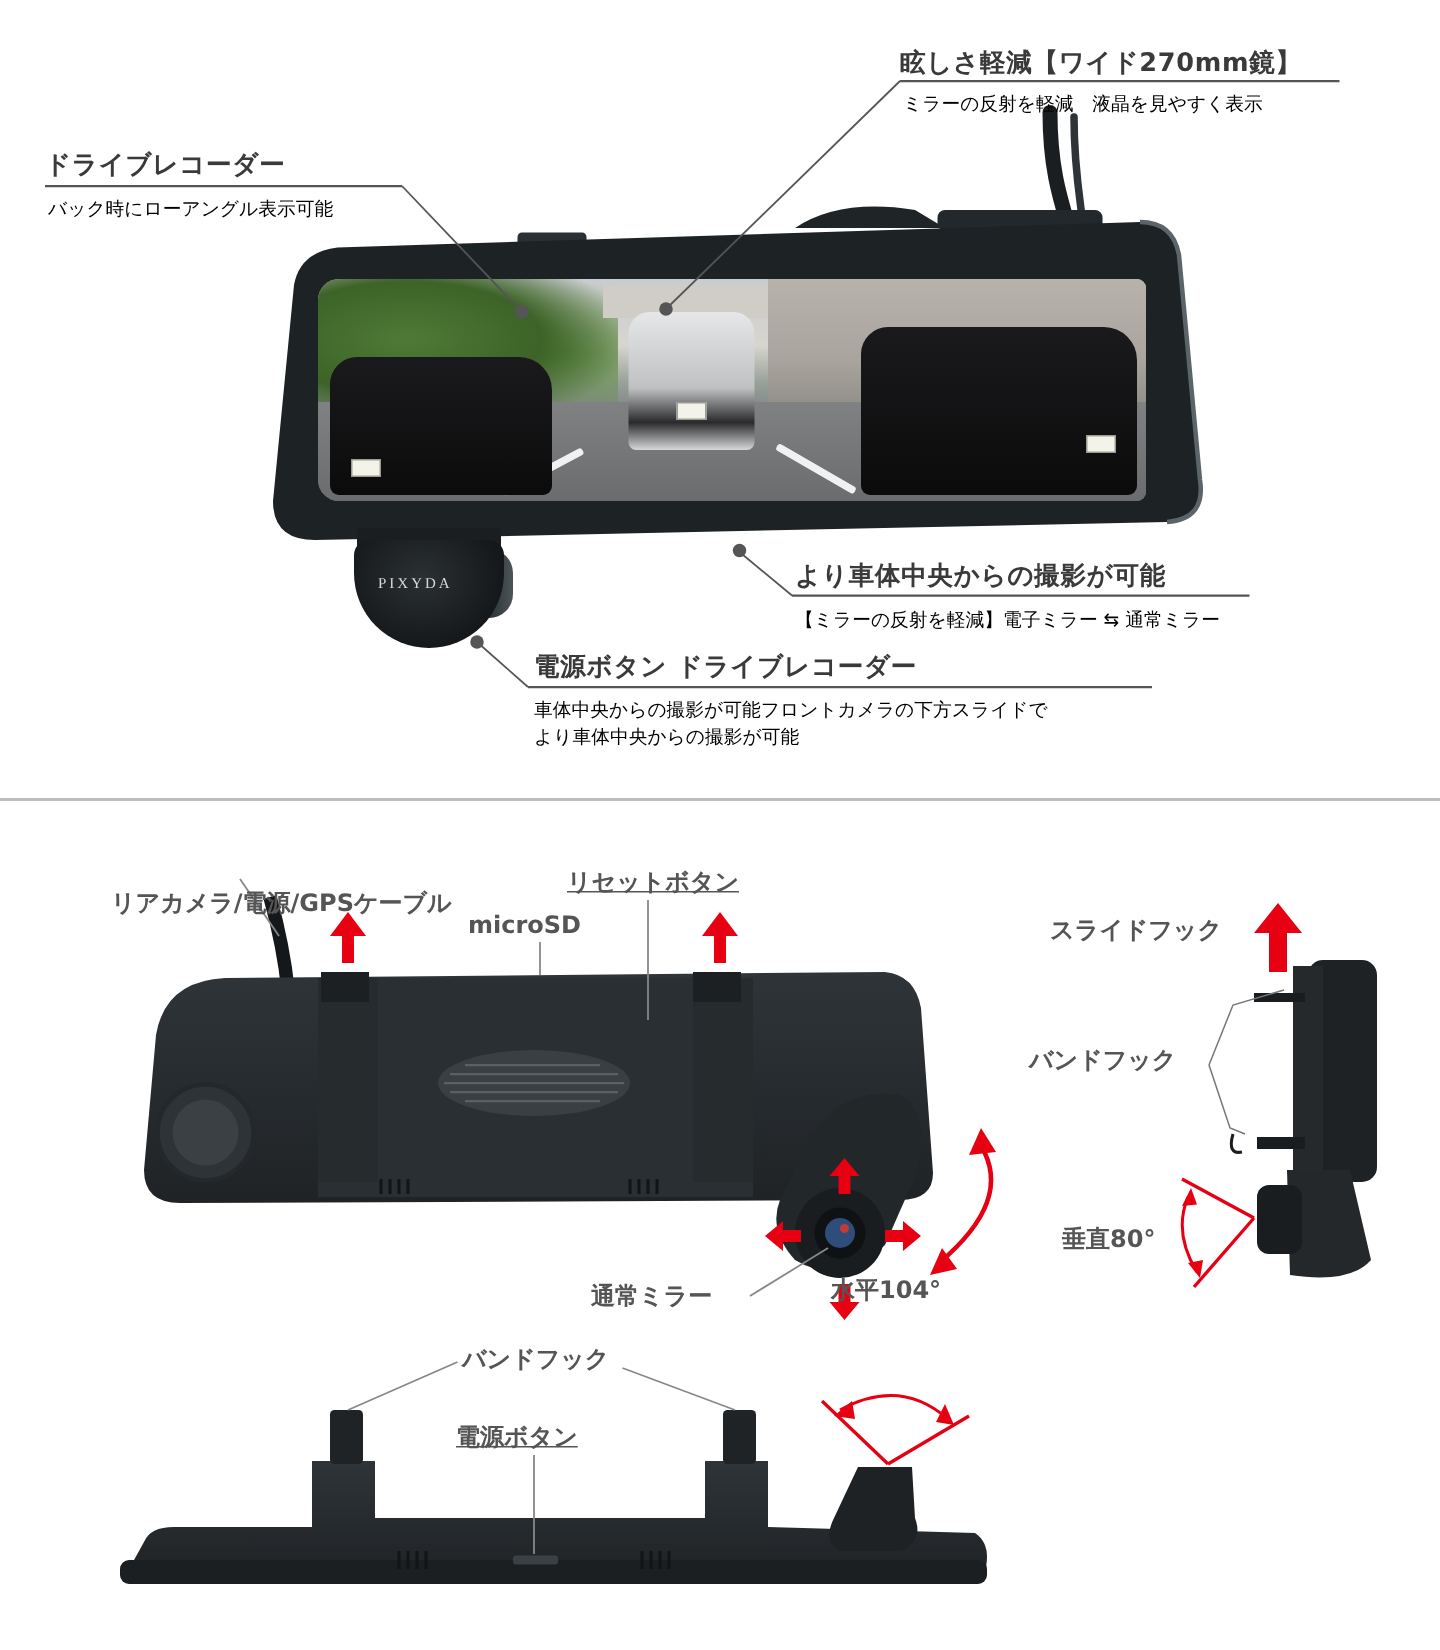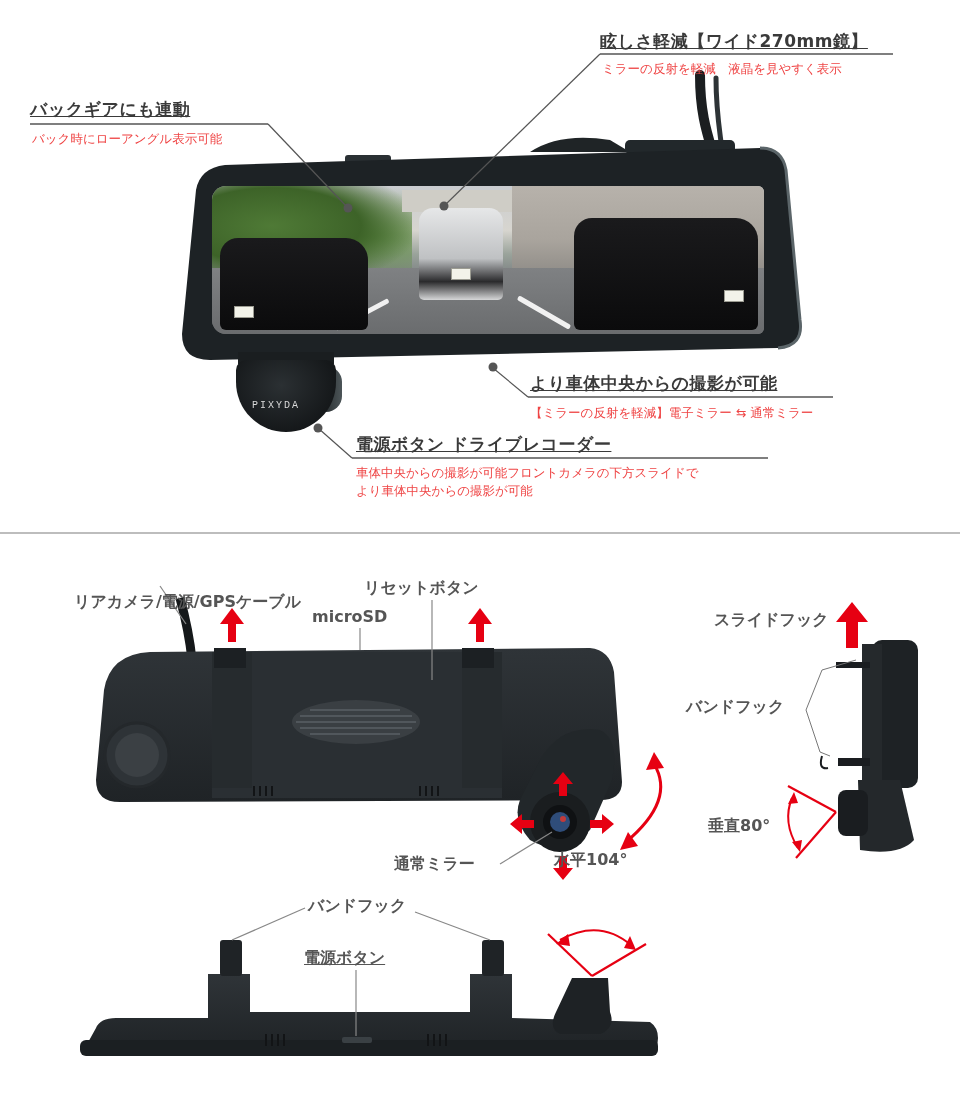--- a/index.html
+++ b/index.html
@@ -7,7 +7,7 @@
   body { position: relative; font-family: "DejaVu Sans", "Liberation Sans", sans-serif; color: #3a3a3a; }
 
   .abs { position: absolute; }
-  .title { font-size: 17px; font-weight: bold; color: #3a3a3a; letter-spacing: 0.5px; white-space: nowrap; text-decoration: underline; }
+  .title { font-size: 17px; font-weight: bold; color: #3a3a3a; letter-spacing: 0.5px; white-space: nowrap; }
   .sub { font-size: 12.5px; color: #ef4444; white-space: nowrap; line-height: 18px; }
   .label { font-size: 16px; font-weight: bold; color: #555; white-space: nowrap; }
 

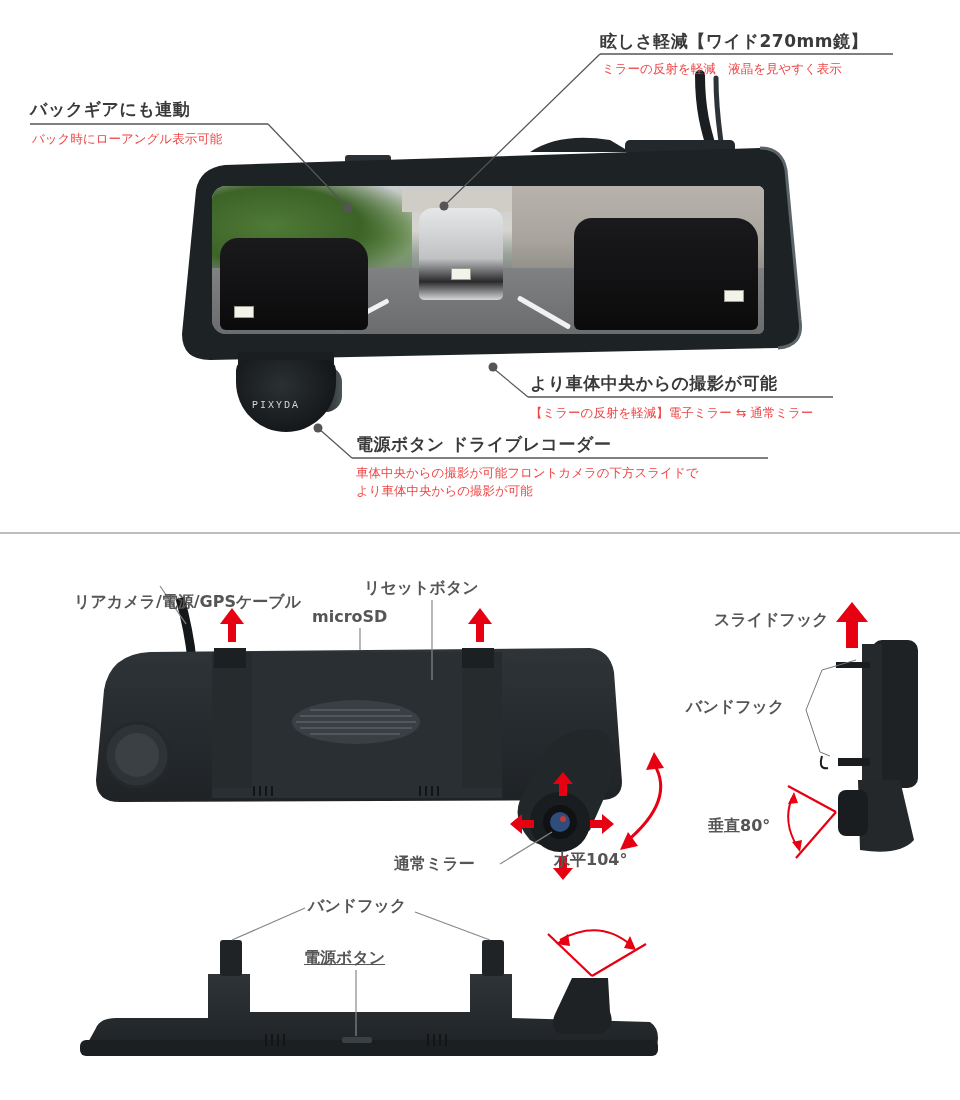--- a/index.html
+++ b/index.html
@@ -8,7 +8,7 @@
 
   .abs { position: absolute; }
   .title { font-size: 17px; font-weight: bold; color: #3a3a3a; letter-spacing: 0.5px; white-space: nowrap; }
-  .sub { font-size: 12.5px; color: #ef4444; white-space: nowrap; line-height: 18px; }
+  .sub { font-size: 12.5px; color: #000000; white-space: nowrap; line-height: 18px; }
   .label { font-size: 16px; font-weight: bold; color: #555; white-space: nowrap; }
 
   svg.overlay { position: absolute; left: 0; top: 0; width: 960px; height: 1100px; pointer-events: none; }

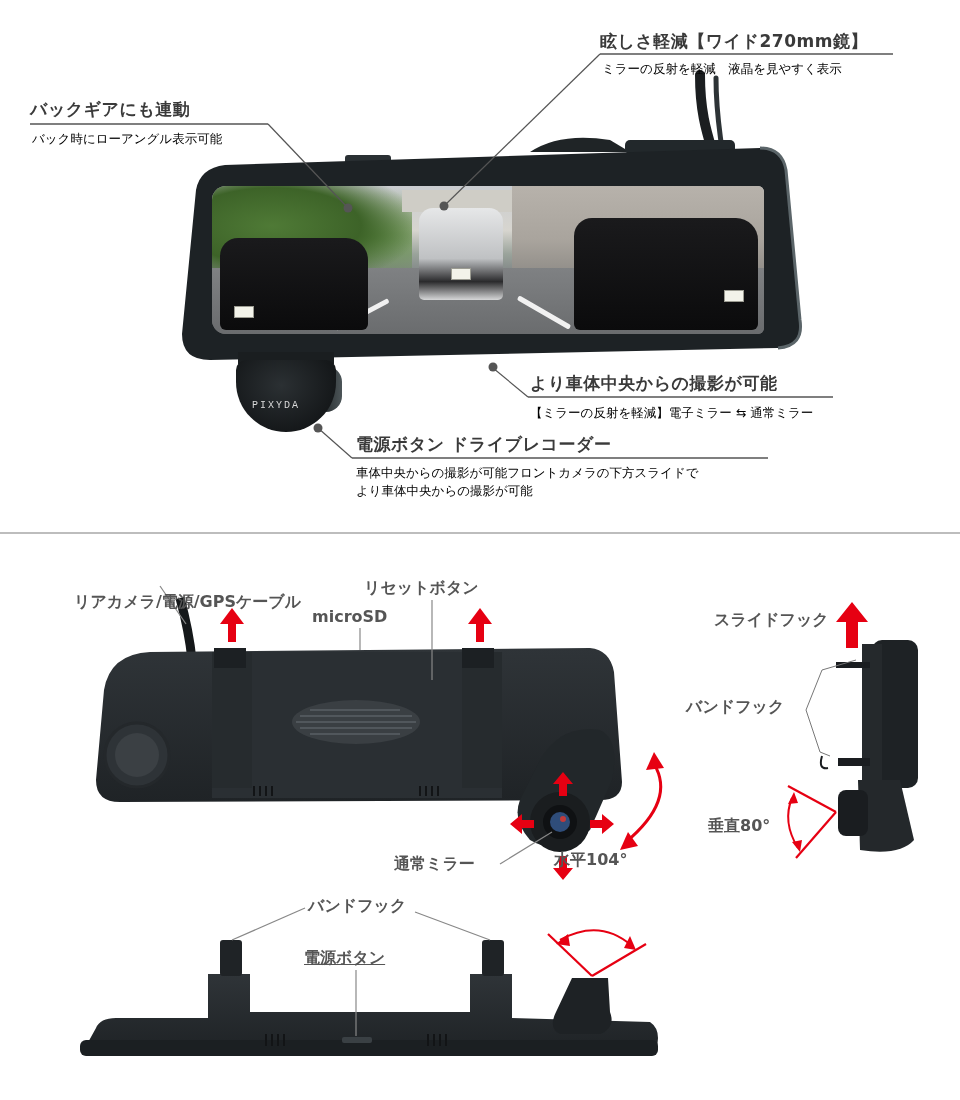--- a/index.html
+++ b/index.html
@@ -111,7 +111,7 @@
   <div class="abs sub" style="left:602px; top:60px;">ミラーの反射を軽減　液晶を見やすく表示</div>
 
   <div class="abs" style="left:30px; top:98px;">
-    <div class="title">バックギアにも連動</div>
+    <div class="title">ドライブレコーダー</div>
   </div>
   <div class="abs sub" style="left:32px; top:130px;">バック時にローアングル表示可能</div>
 

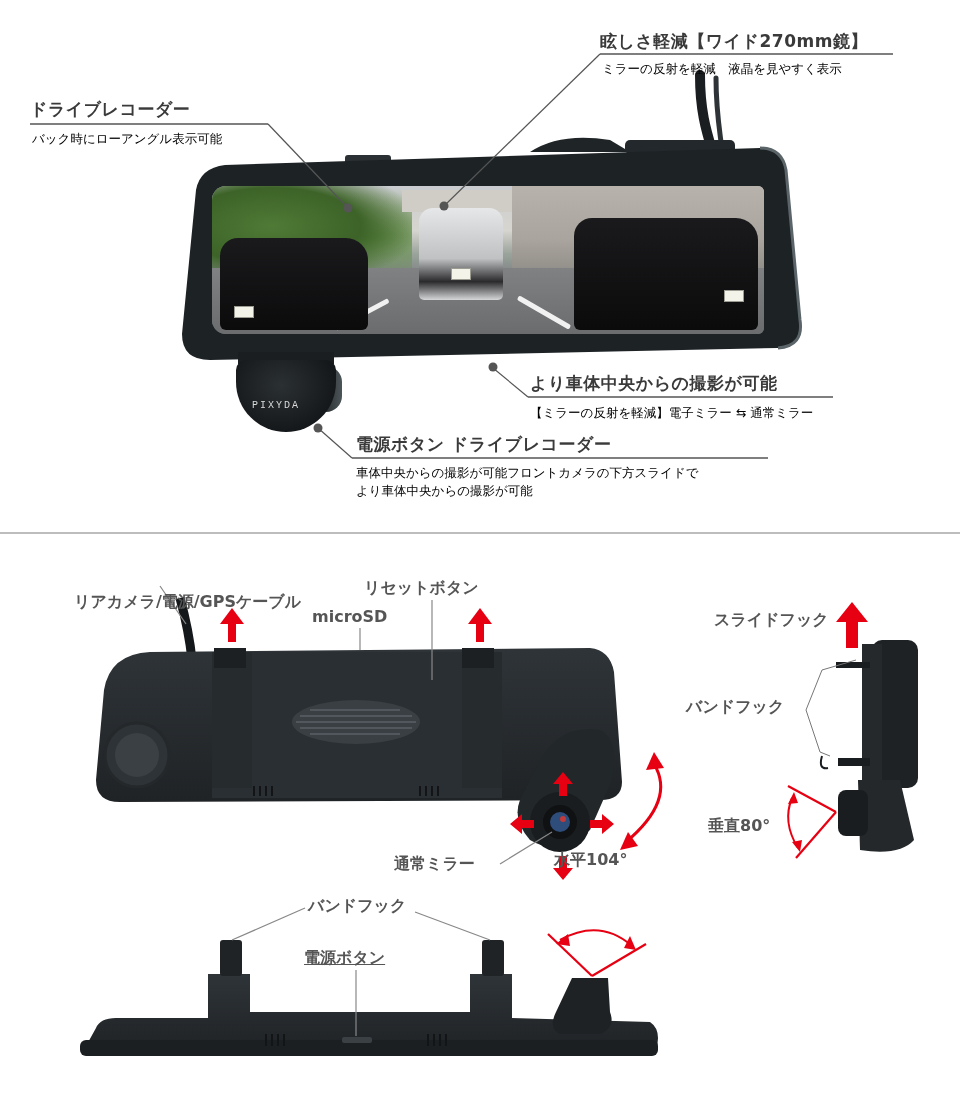--- a/index.html
+++ b/index.html
@@ -41,7 +41,7 @@
     border-radius: 10px 10px 50px 50px; background: radial-gradient(ellipse at 45% 35%, #2b3033 0%, #15181a 70%); }
   .frontcam-knob { position: absolute; left: 318px; top: 366px; width: 24px; height: 46px; border-radius: 0 16px 16px 0;
     background: linear-gradient(90deg, #1c2022, #4c5558); }
-  .brand { position: absolute; left: 252px; top: 400px; font-family: Liberation Mono, monospace; font-size: 10px; letter-spacing: 2px; color: #d9d9d9; }
+  .brand { position: absolute; left: 252px; top: 384px; font-family: Liberation Serif, serif; font-size: 10px; letter-spacing: 2px; color: #d9d9d9; }
 </style>
 </head>
 <body>

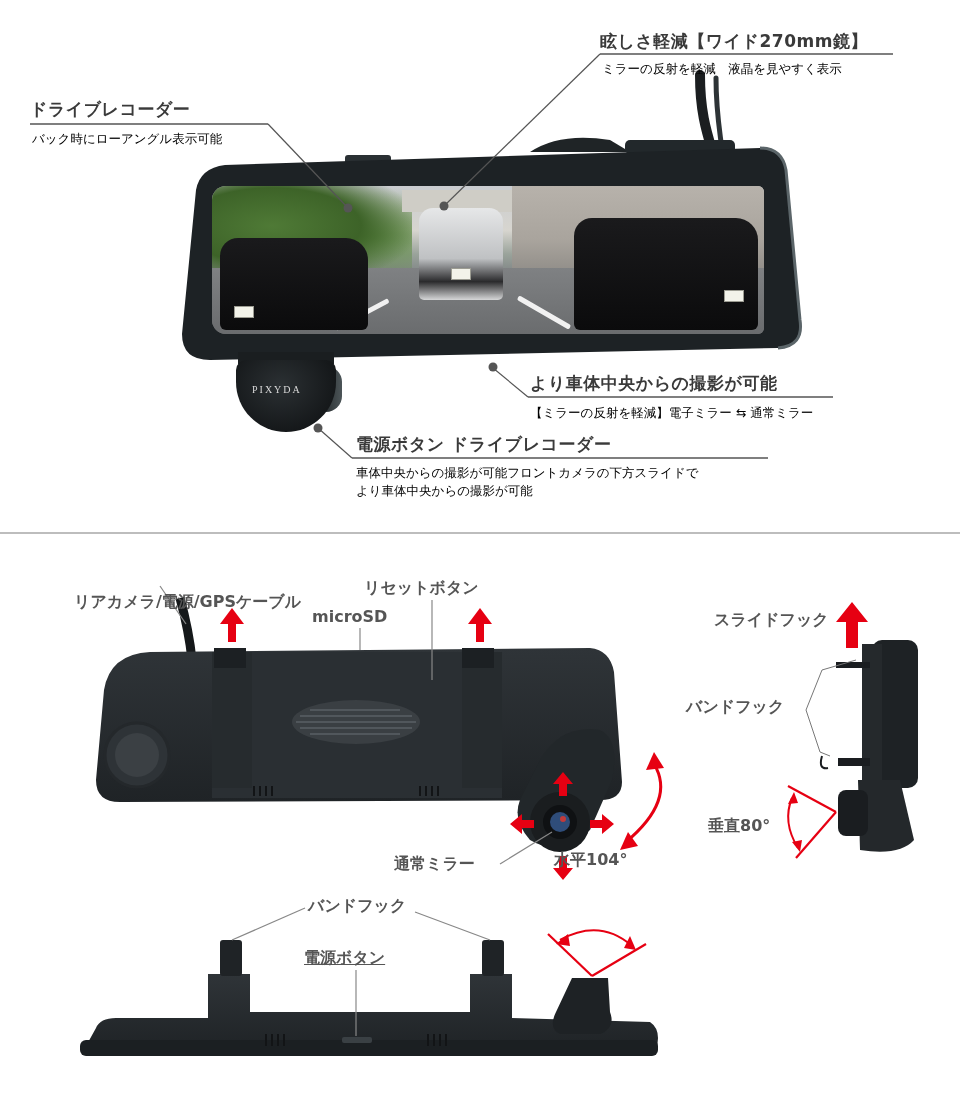--- a/index.html
+++ b/index.html
@@ -252,7 +252,7 @@
 
   <div class="abs label" style="left:36px; top:592px;margin-left:38px;">リアカメラ/電源/GPSケーブル</div>
   <div class="abs label" style="left:312px; top:607px;">microSD</div>
-  <div class="abs label" style="left:364px; top:578px;">リセットボタン</div>
+  <div class="abs label" style="left:378px; top:578px;text-decoration:underline;">リセットボタン</div>
   <div class="abs label" style="left:700px; top:610px;margin-left:14px;">スライドフック</div>
   <div class="abs label" style="left:686px; top:697px;">バンドフック</div>
   <div class="abs label" style="left:708px; top:816px;">垂直80°</div>

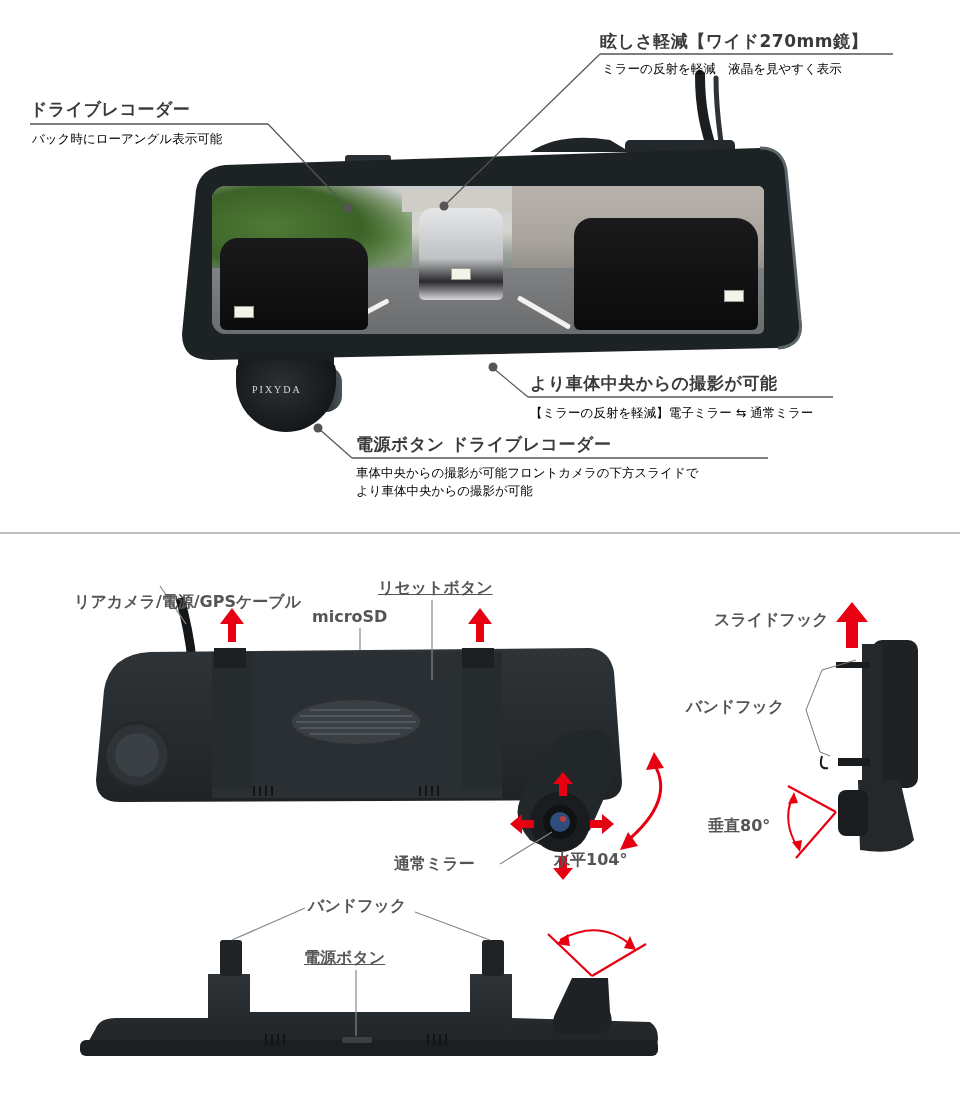--- a/index.html
+++ b/index.html
@@ -253,7 +253,7 @@
   <div class="abs label" style="left:36px; top:592px;margin-left:38px;">リアカメラ/電源/GPSケーブル</div>
   <div class="abs label" style="left:312px; top:607px;">microSD</div>
   <div class="abs label" style="left:378px; top:578px;text-decoration:underline;">リセットボタン</div>
-  <div class="abs label" style="left:700px; top:610px;margin-left:14px;">スライドフック</div>
+  <div class="abs label" style="left:700px; top:610px;">スライドフック</div>
   <div class="abs label" style="left:686px; top:697px;">バンドフック</div>
   <div class="abs label" style="left:708px; top:816px;">垂直80°</div>
   <div class="abs label" style="left:394px; top:854px;">通常ミラー</div>

